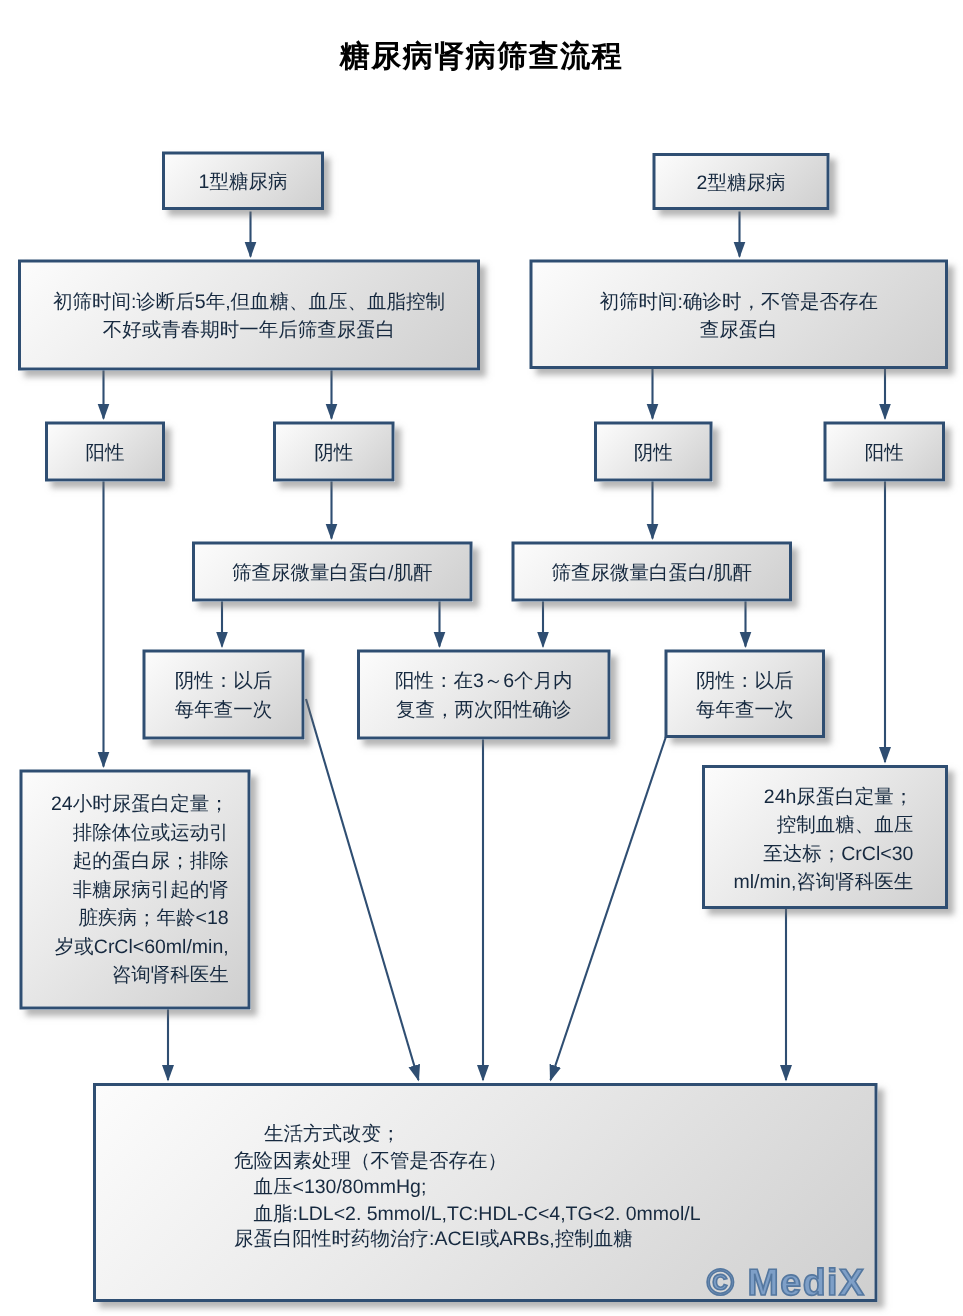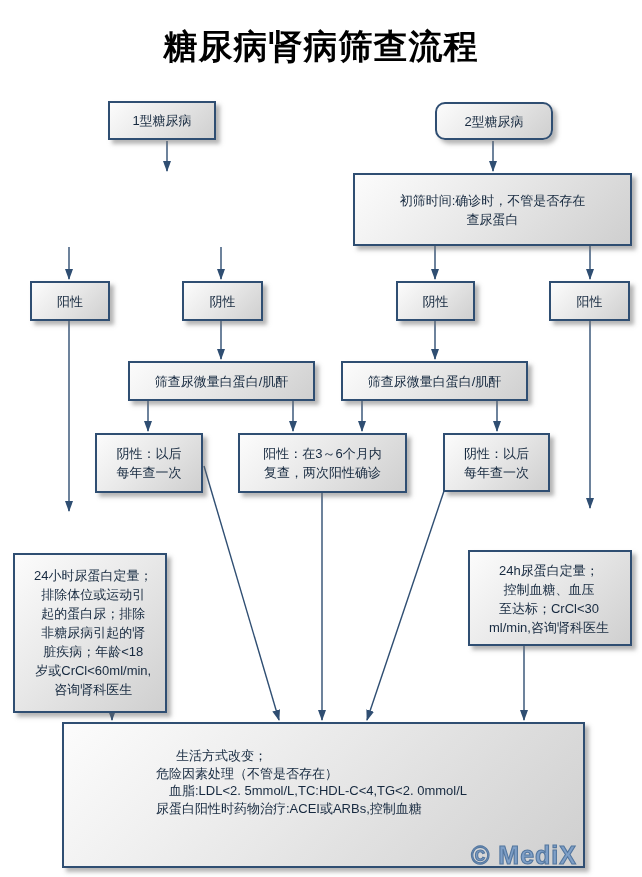--- a/index.html
+++ b/index.html
@@ -9,7 +9,7 @@
   }
   #page-title{
     position:absolute;top:24px;left:0;width:642px;text-align:center;
-    font-size:34px;font-weight:bold;color:#000;letter-spacing:1px;margin:0;
+    font-size:20px;font-weight:bold;color:#000;letter-spacing:1px;margin:0;
   }
   #arrows{position:absolute;top:0;left:0;z-index:1;}
   .node{

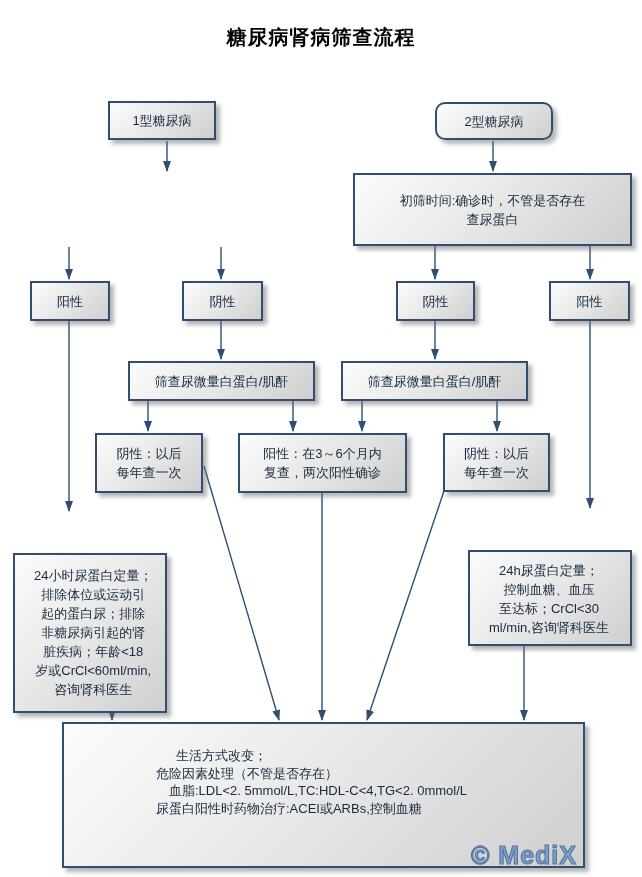--- a/index.html
+++ b/index.html
@@ -24,7 +24,7 @@
   .node.left-text{justify-content:flex-start;text-align:center;align-items:flex-start;margin-top:40px;}
   
   #n-type1{left:108px;top:101px;width:108px;height:39px;}
-  #n-type2{left:435px;top:102px;width:118px;height:38px;border-radius:10px;}
+  #n-type2{left:435px;top:102px;width:118px;height:38px;}
   #n-s1{left:12px;top:173px;width:308px;height:74px;}
   #n-s2{left:353px;top:173px;width:279px;height:73px;}
   #n-posL{left:30px;top:281px;width:80px;height:40px;}

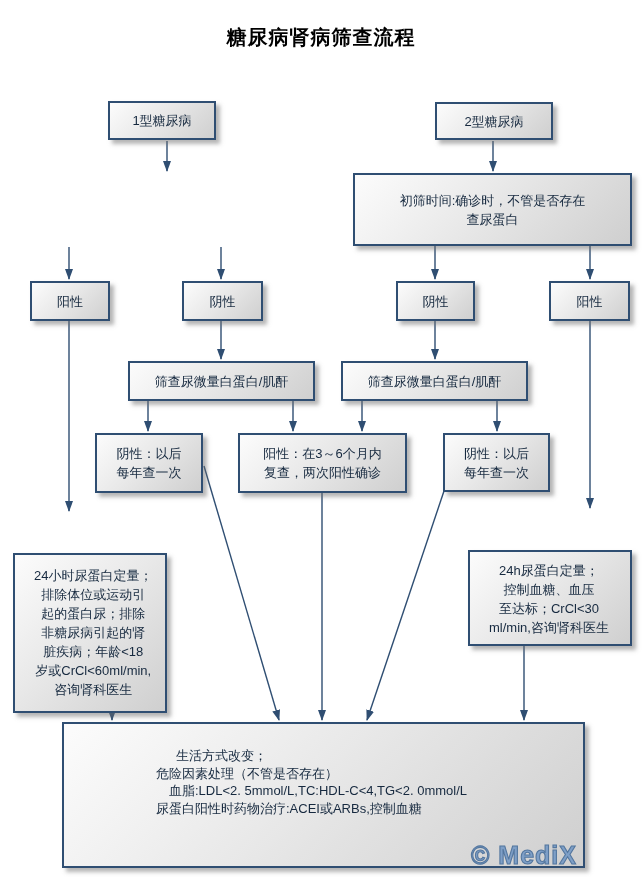--- a/index.html
+++ b/index.html
@@ -91,6 +91,8 @@
   <div class="node" id="n-type1">1型糖尿病</div>
   <div class="node" id="n-type2">2型糖尿病</div>
 
+  <div class="node" id="n-s1">初筛时间:诊断后5年,但血糖、血压、血脂控制
+不好或青春期时一年后筛查尿蛋白</div>
   <div class="node" id="n-s2">初筛时间:确诊时，不管是否存在
 查尿蛋白</div>
 

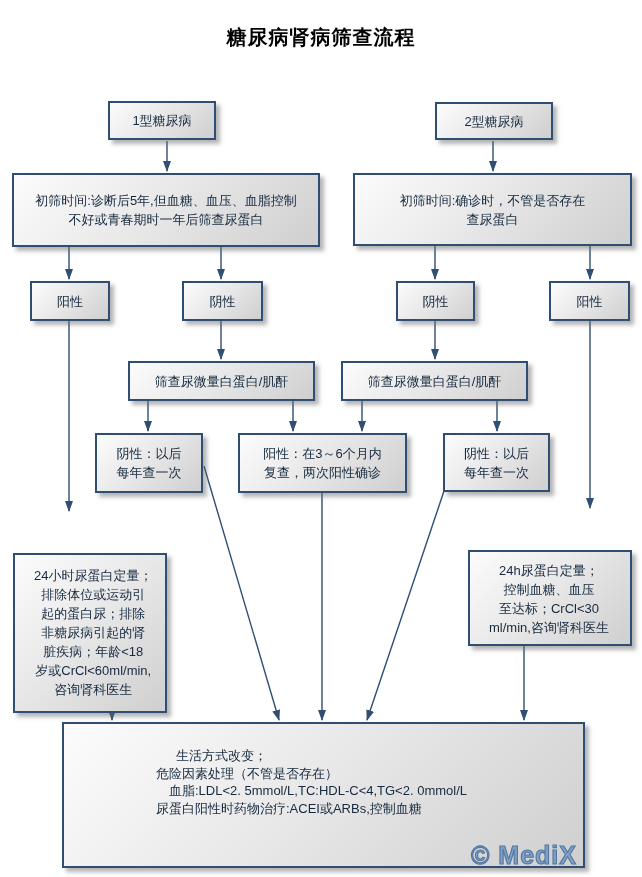--- a/index.html
+++ b/index.html
@@ -21,7 +21,7 @@
     text-align:center;font-size:13px;line-height:19px;
     white-space:pre-line;color:#16293f;
   }
-  .node.left-text{justify-content:flex-start;text-align:center;align-items:flex-start;margin-top:40px;}
+  .node.left-text{justify-content:flex-start;text-align:right;align-items:flex-start;}
   
   #n-type1{left:108px;top:101px;width:108px;height:39px;}
   #n-type2{left:435px;top:102px;width:118px;height:38px;}

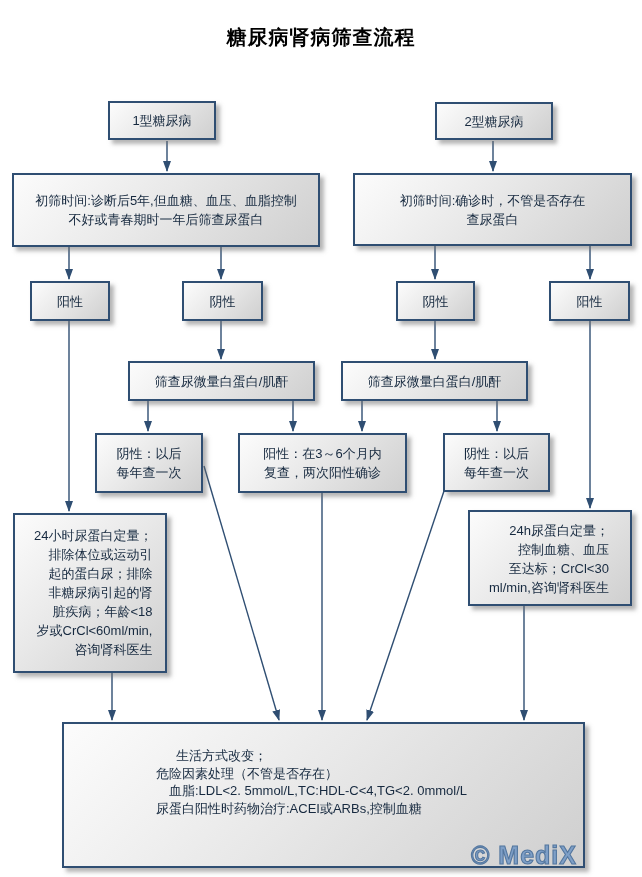--- a/index.html
+++ b/index.html
@@ -127,6 +127,7 @@
     <div class="risk-text">
       <div class="risk-line ind-a">生活方式改变；</div>
       <div class="risk-line">危险因素处理（不管是否存在）</div>
+      <div class="risk-line ind-b">血压&lt;130/80mmHg;</div>
       <div class="risk-line ind-b">血脂:LDL&lt;2. 5mmol/L,TC:HDL-C&lt;4,TG&lt;2. 0mmol/L</div>
       <div class="risk-line">尿蛋白阳性时药物治疗:ACEI或ARBs,控制血糖</div>
     </div>

